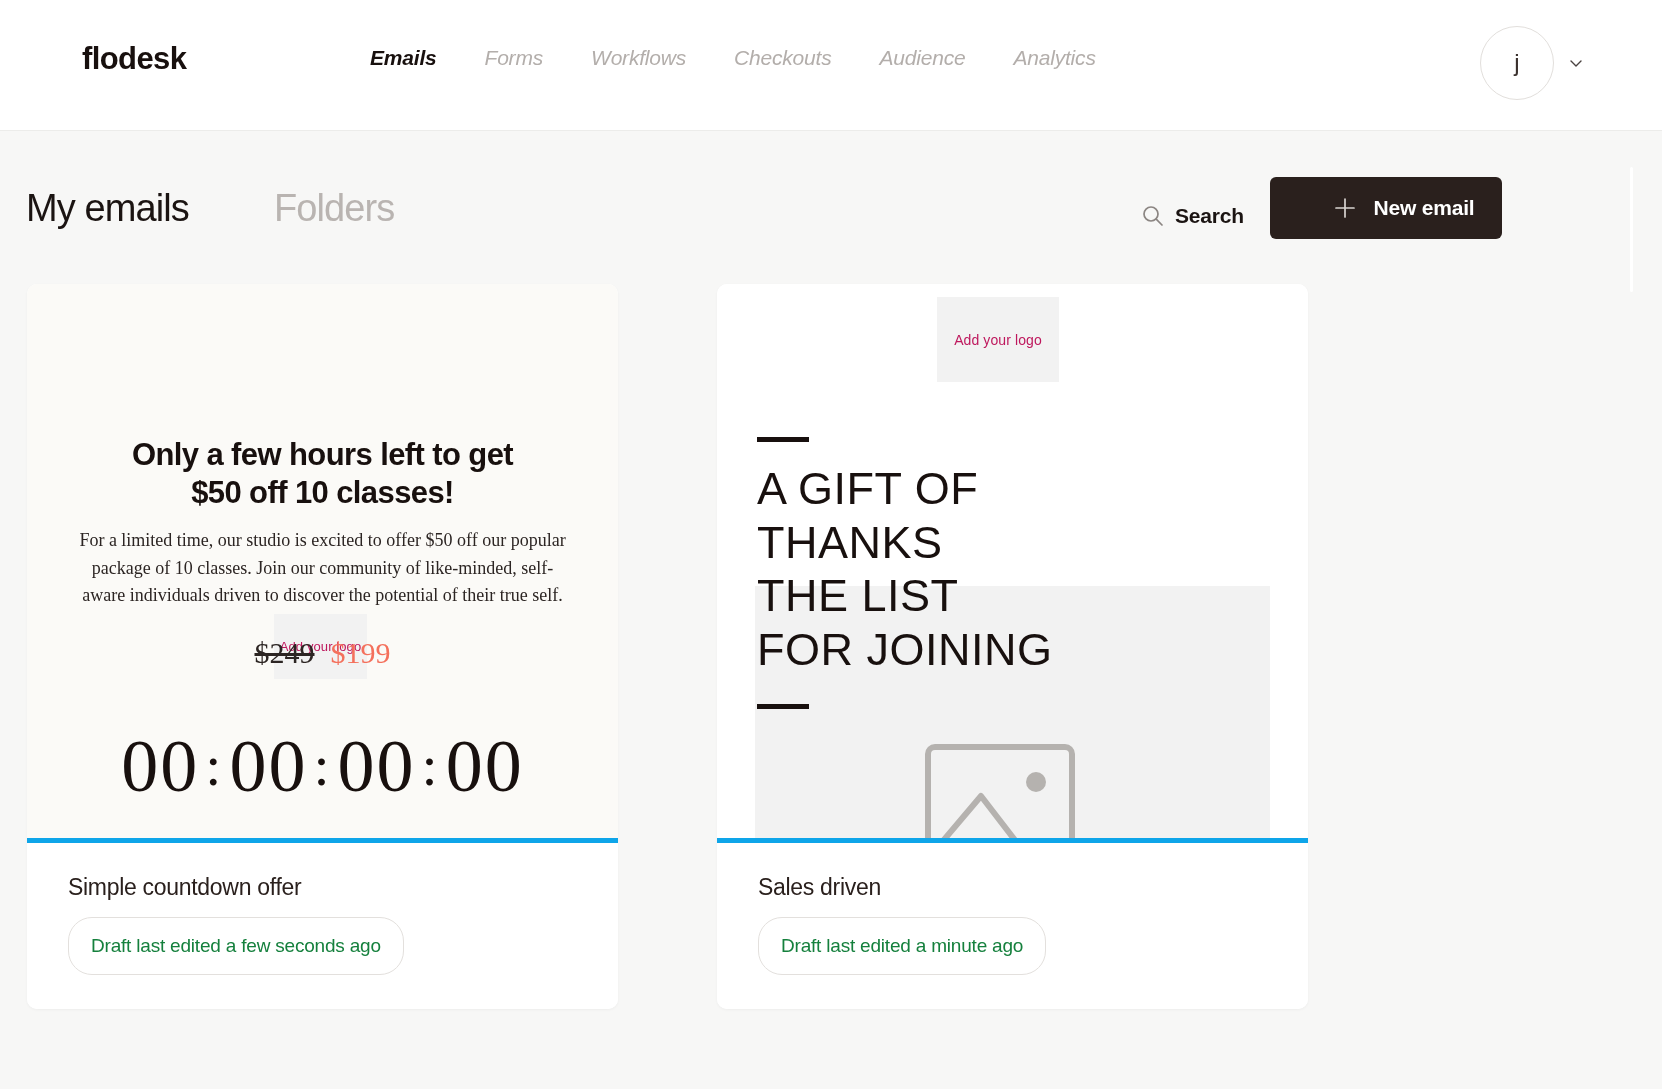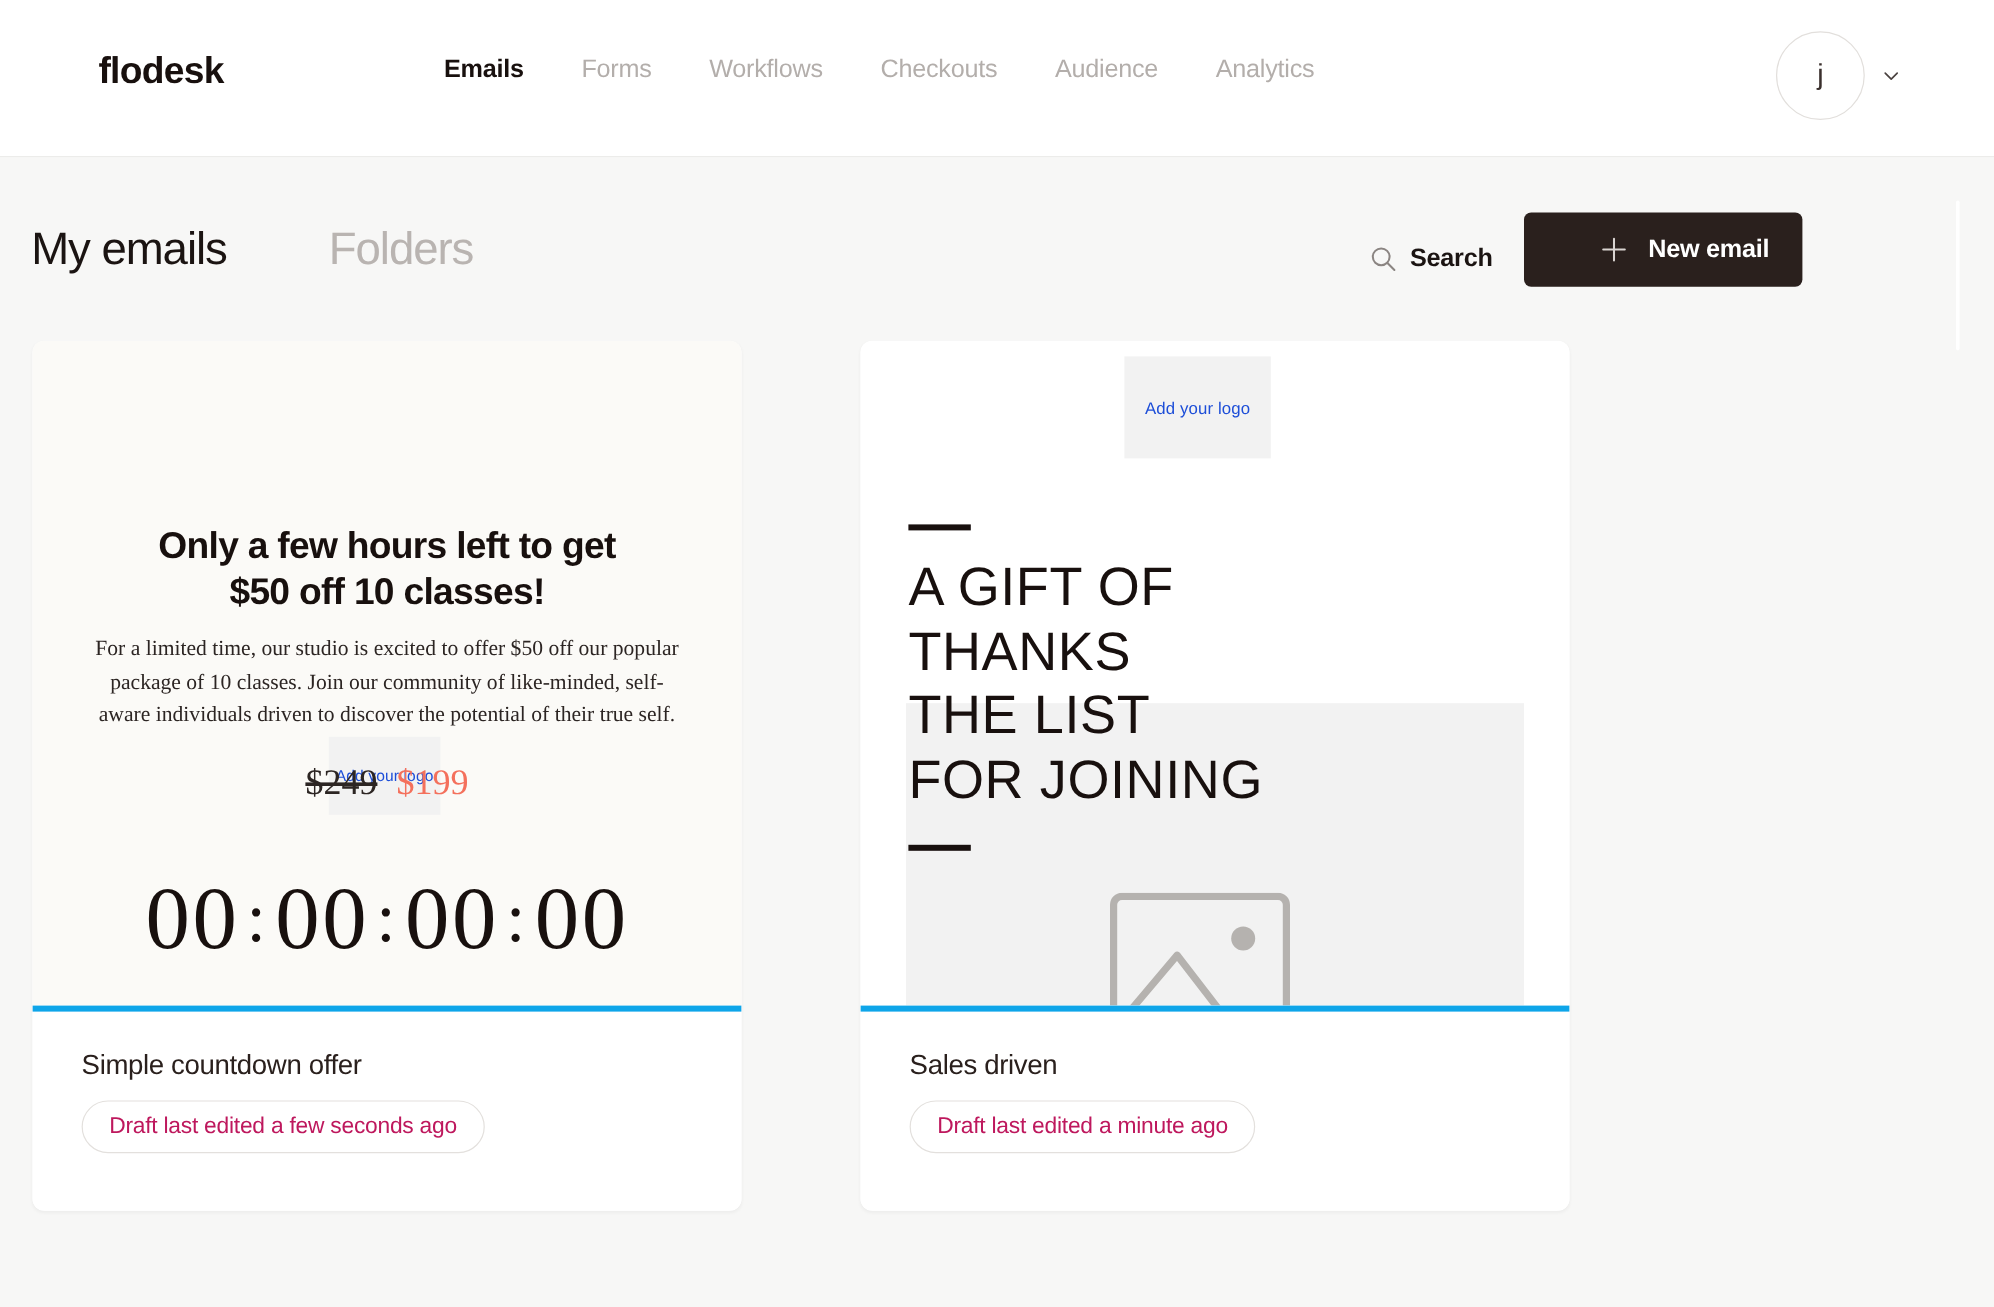--- a/index.html
+++ b/index.html
@@ -45,6 +45,7 @@
     letter-spacing: -0.2px;
     cursor: pointer;
     white-space: nowrap;
+    font-style: italic;
   }
   .nav-link:first-child { padding-left: 0; }
   .nav-link.active { color: #18100e; font-weight: 700; }

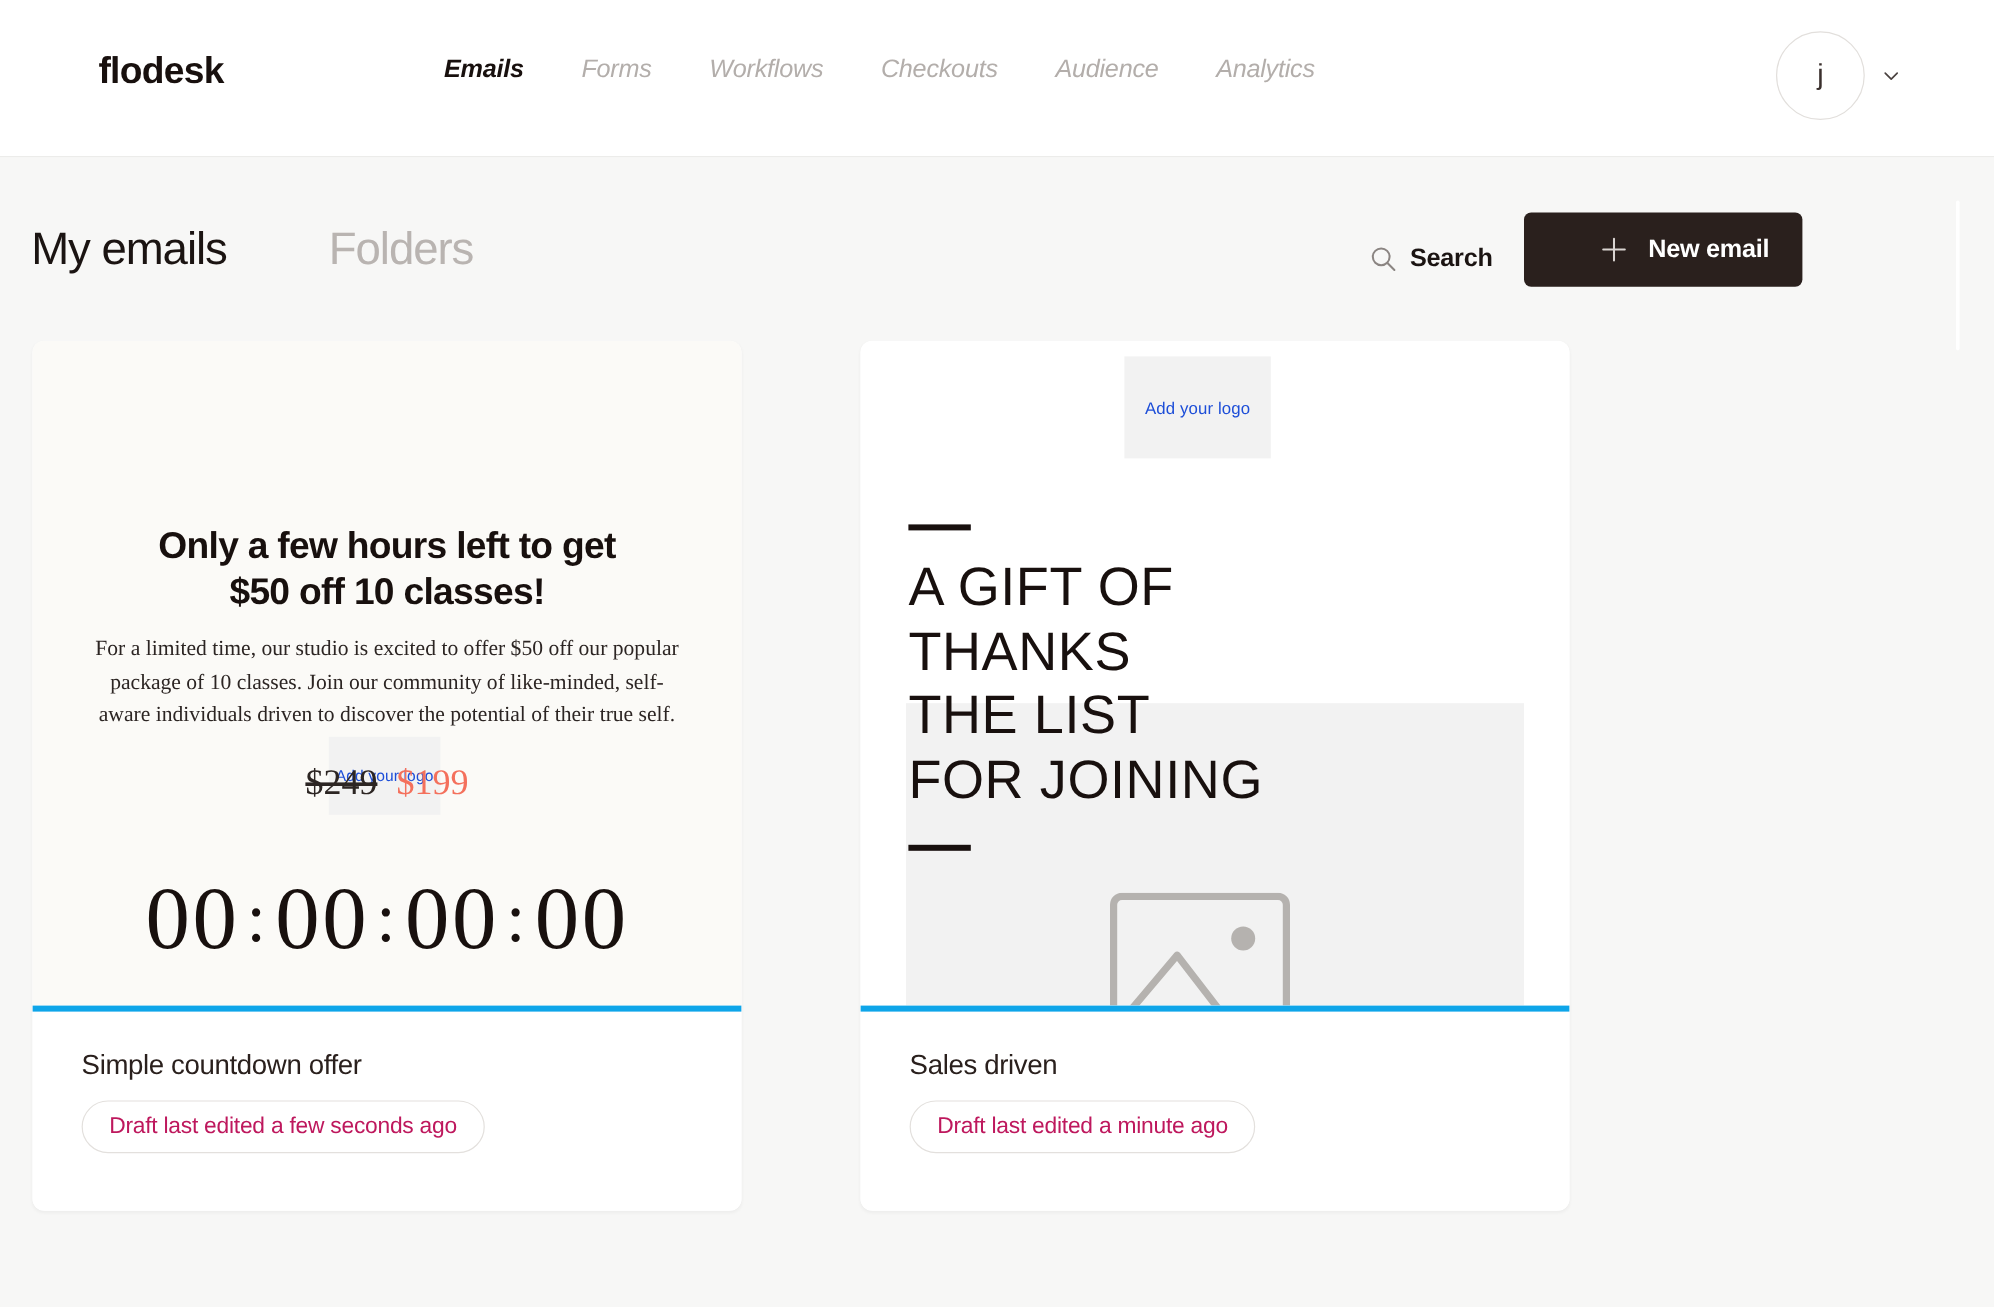--- a/index.html
+++ b/index.html
@@ -239,7 +239,7 @@
     align-items: center;
     justify-content: center;
     font-size: 13px;
-    color: #1d4ed8;
+    color: #be185d;
     letter-spacing: 0.1px;
   }
   .e1-logo { left: 247px; top: 330px; width: 93px; height: 65px; }

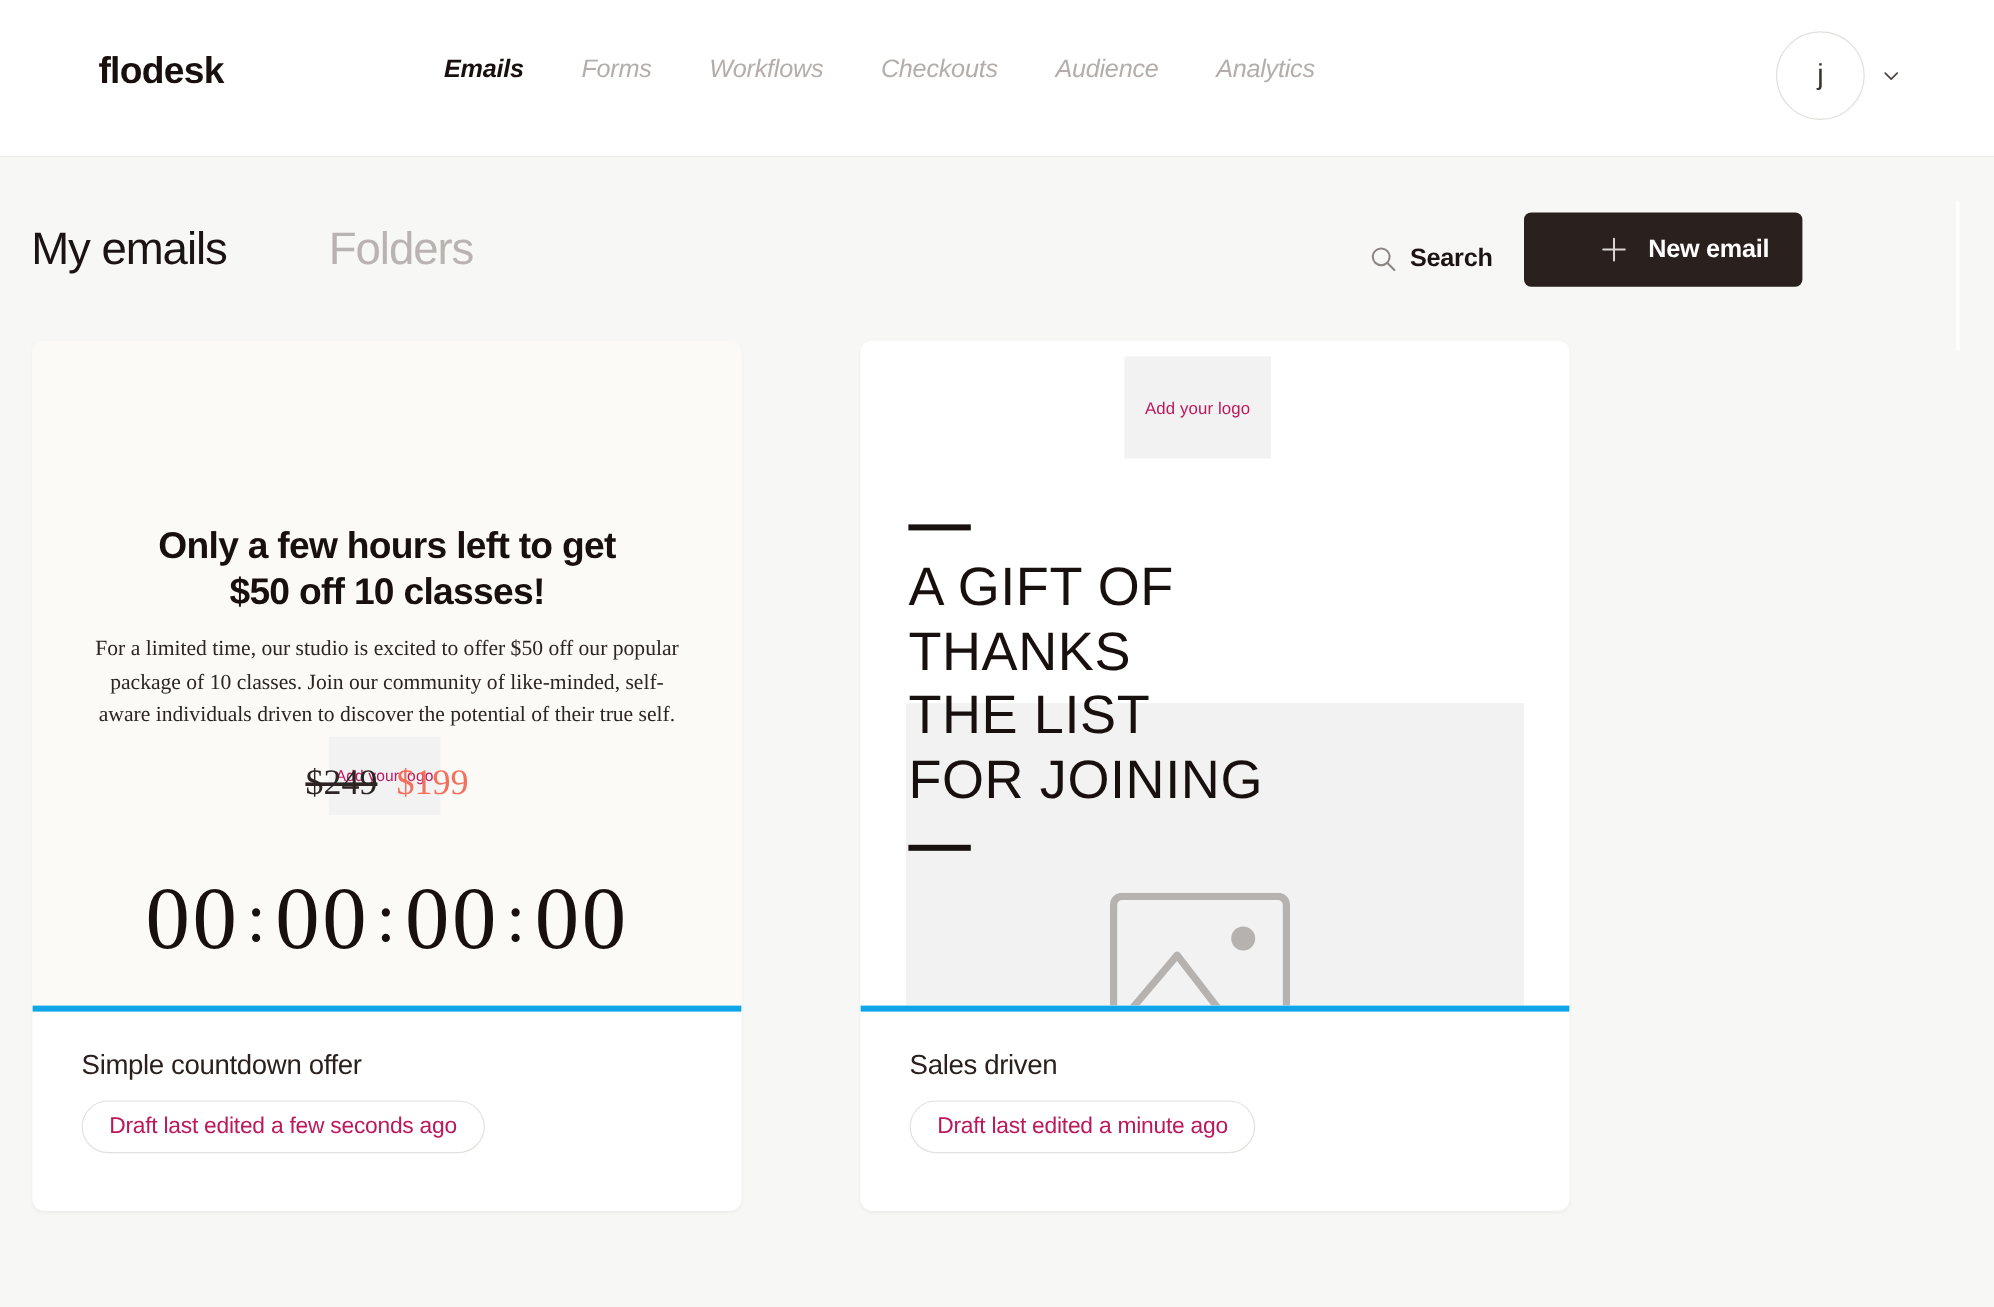--- a/index.html
+++ b/index.html
@@ -219,14 +219,14 @@
   .status-pill {
     position: absolute;
     left: 41px; top: 74px;
-    height: 44px;
+    height: 58px;
     border: 1px solid #e3e0dd;
     border-radius: 24px;
     display: inline-flex;
     align-items: center;
     padding: 0 22px;
     font-size: 19px;
-    color: #be185d;
+    color: #15803d;
     letter-spacing: -0.2px;
     cursor: pointer;
   }

